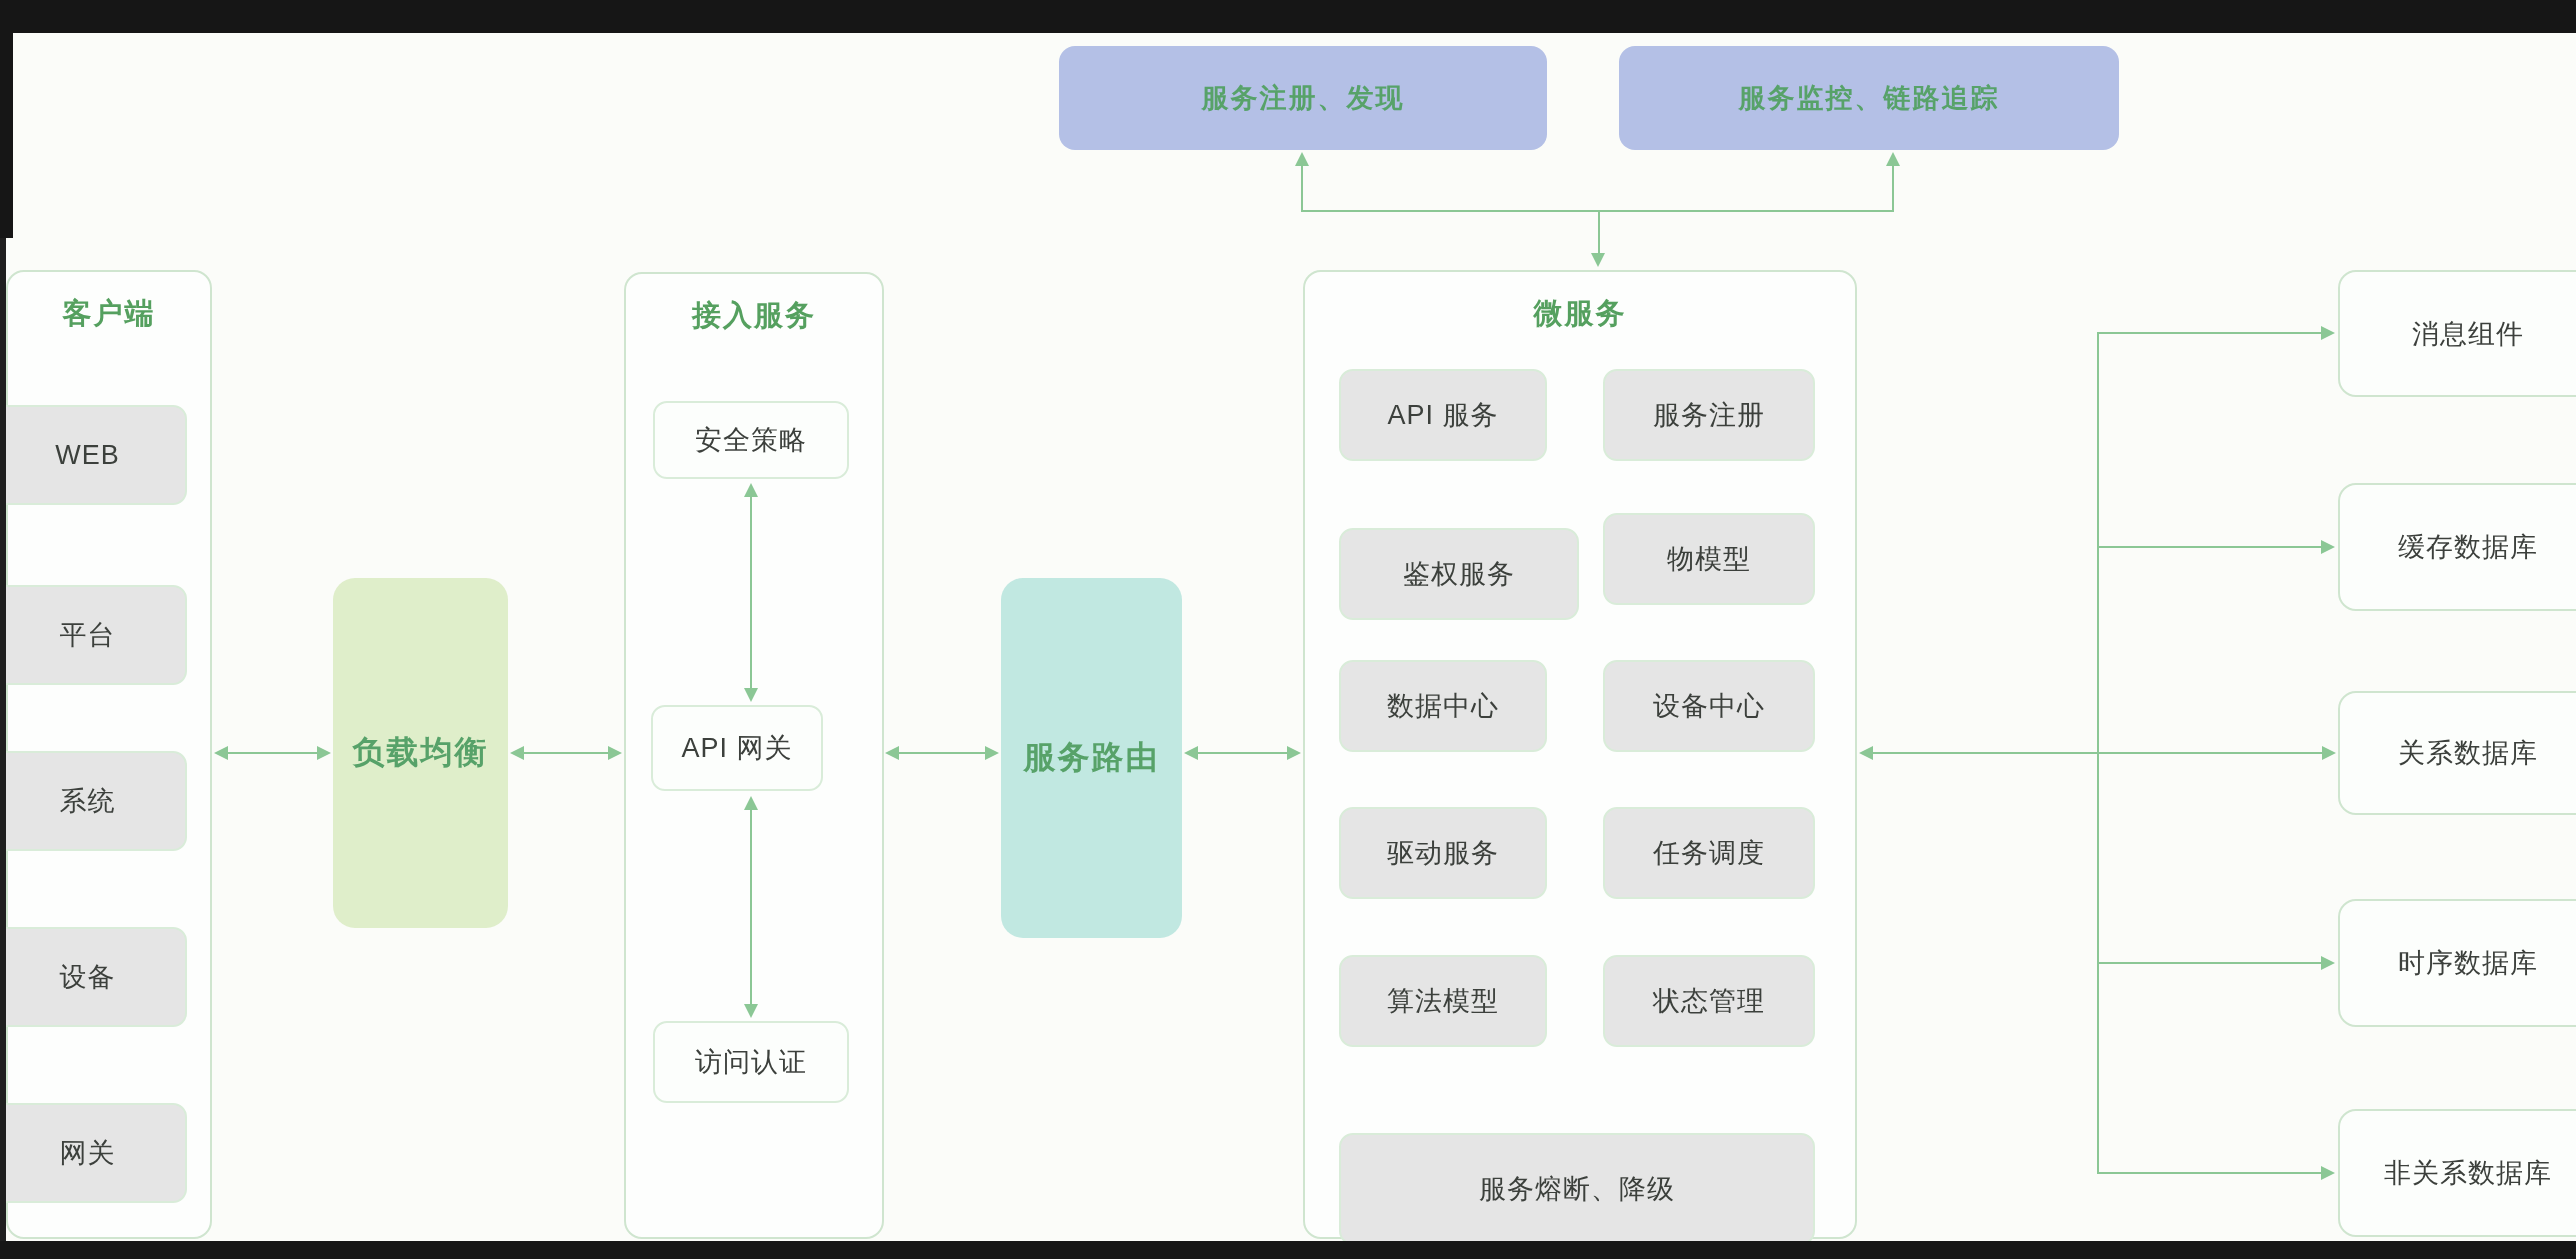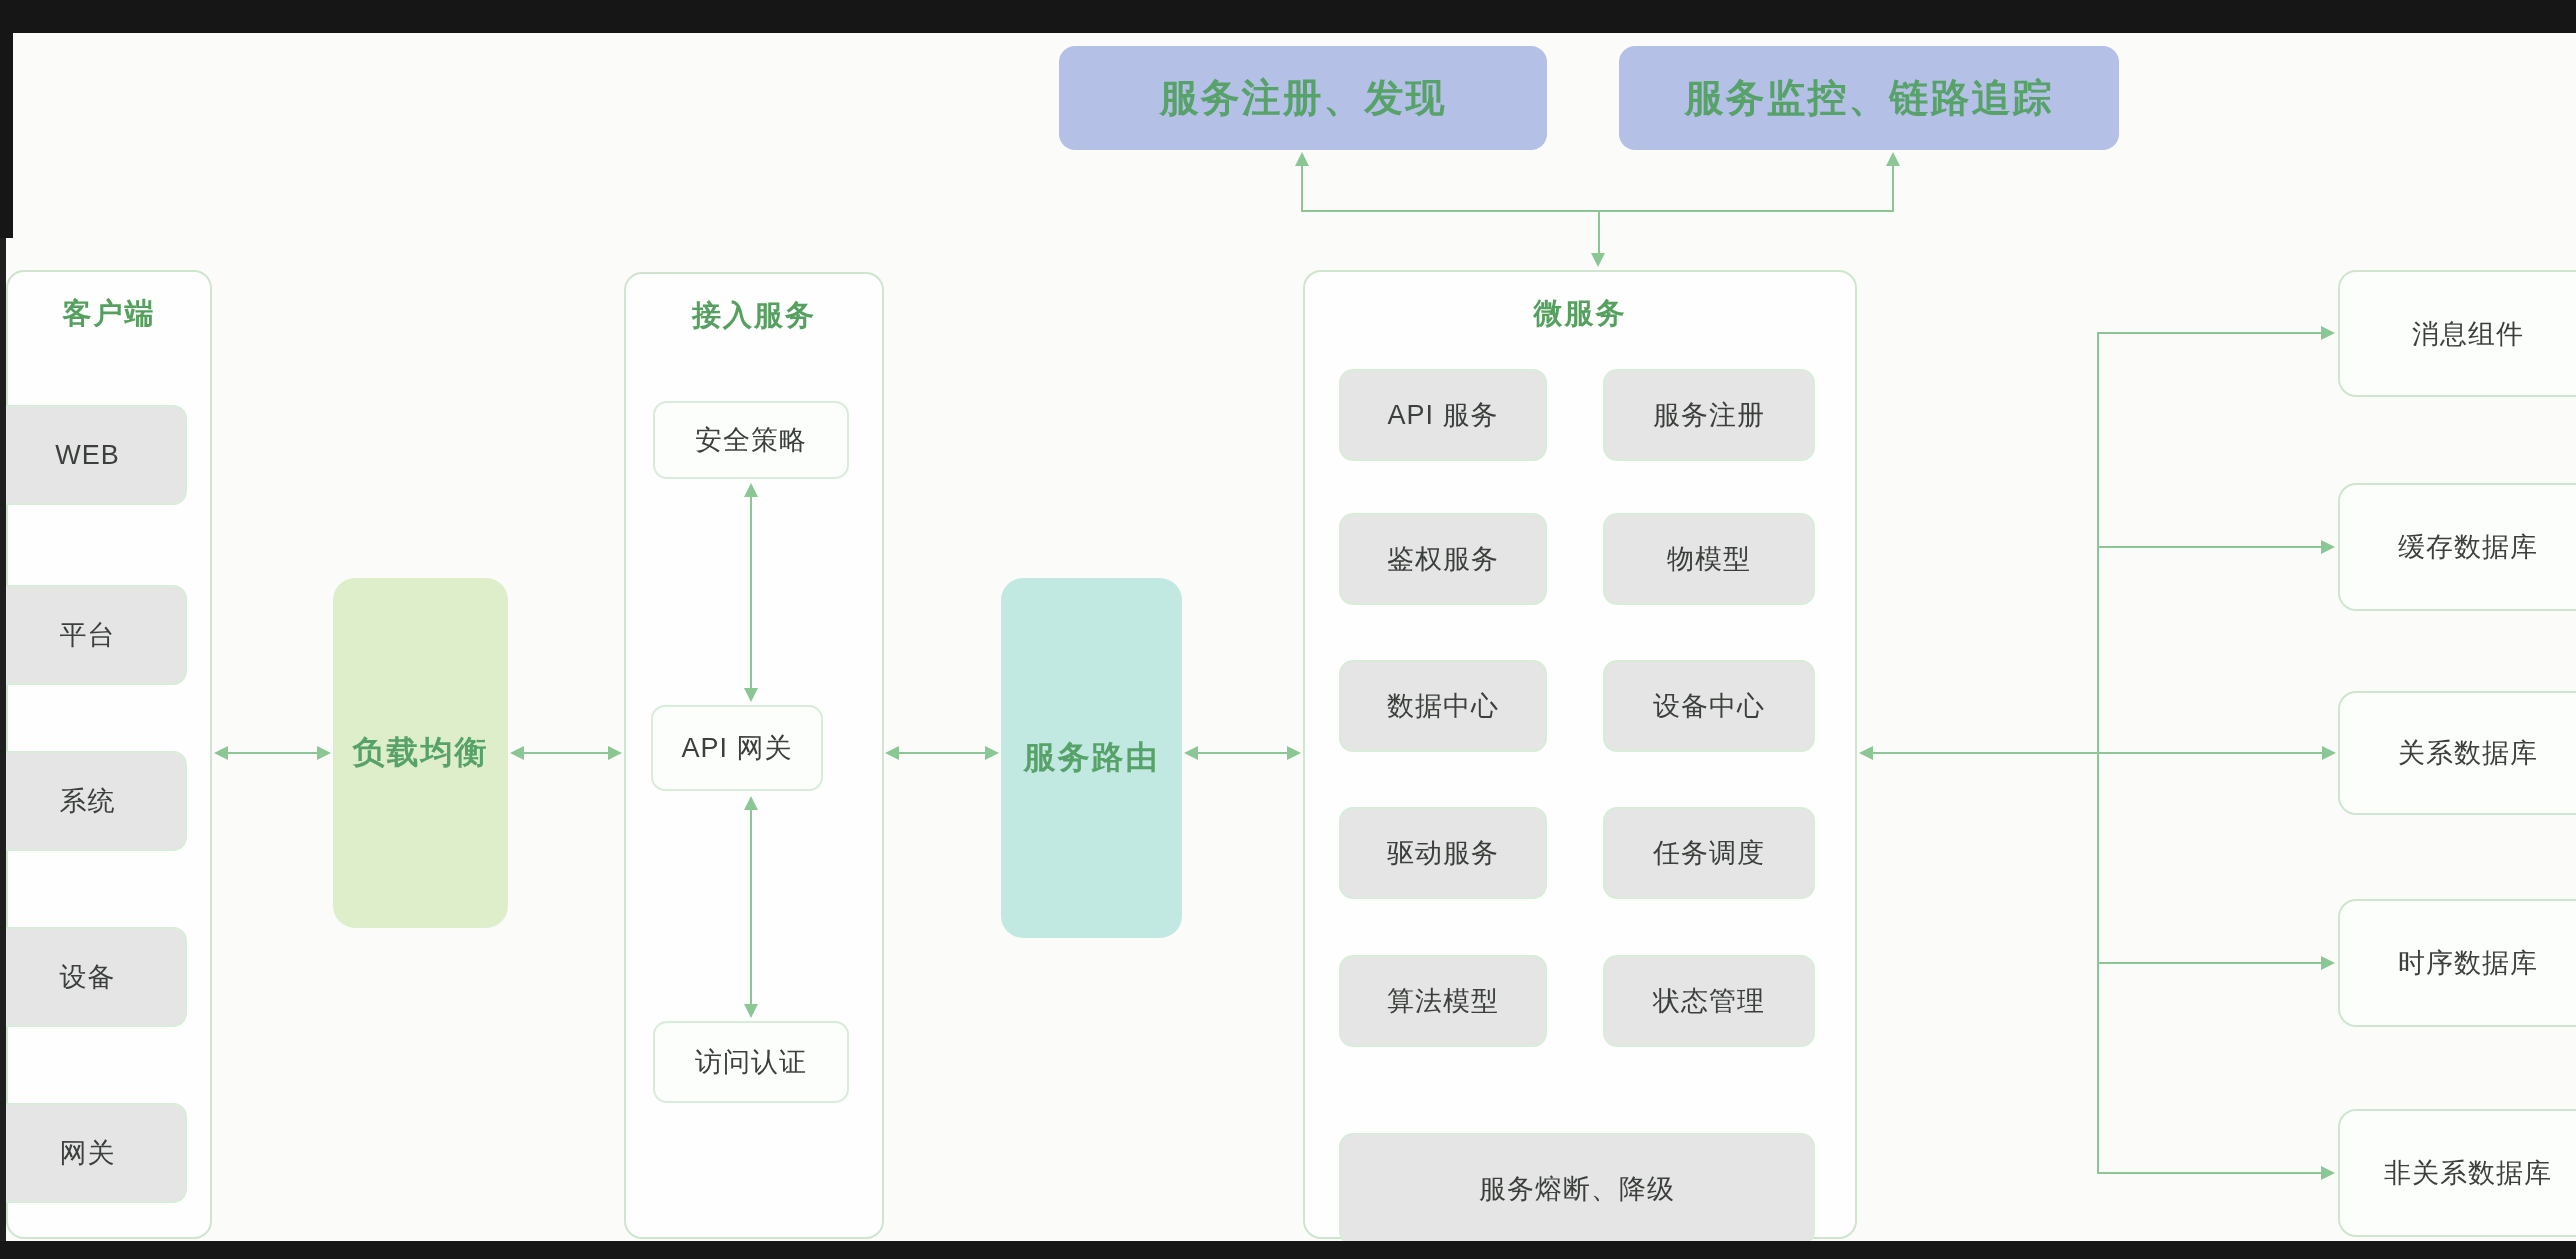--- a/index.html
+++ b/index.html
@@ -46,7 +46,7 @@
   .banner{
     position:absolute;border-radius:16px;background:#b4c0e6;
     display:flex;align-items:center;justify-content:center;
-    color:var(--green-bold);font-size:39px;font-weight:bold;letter-spacing:2px;
+    color:var(--green-bold);font-size:27px;font-weight:bold;letter-spacing:2px;
   }
   
   .hl{position:absolute;height:2px;background:var(--arrow);}

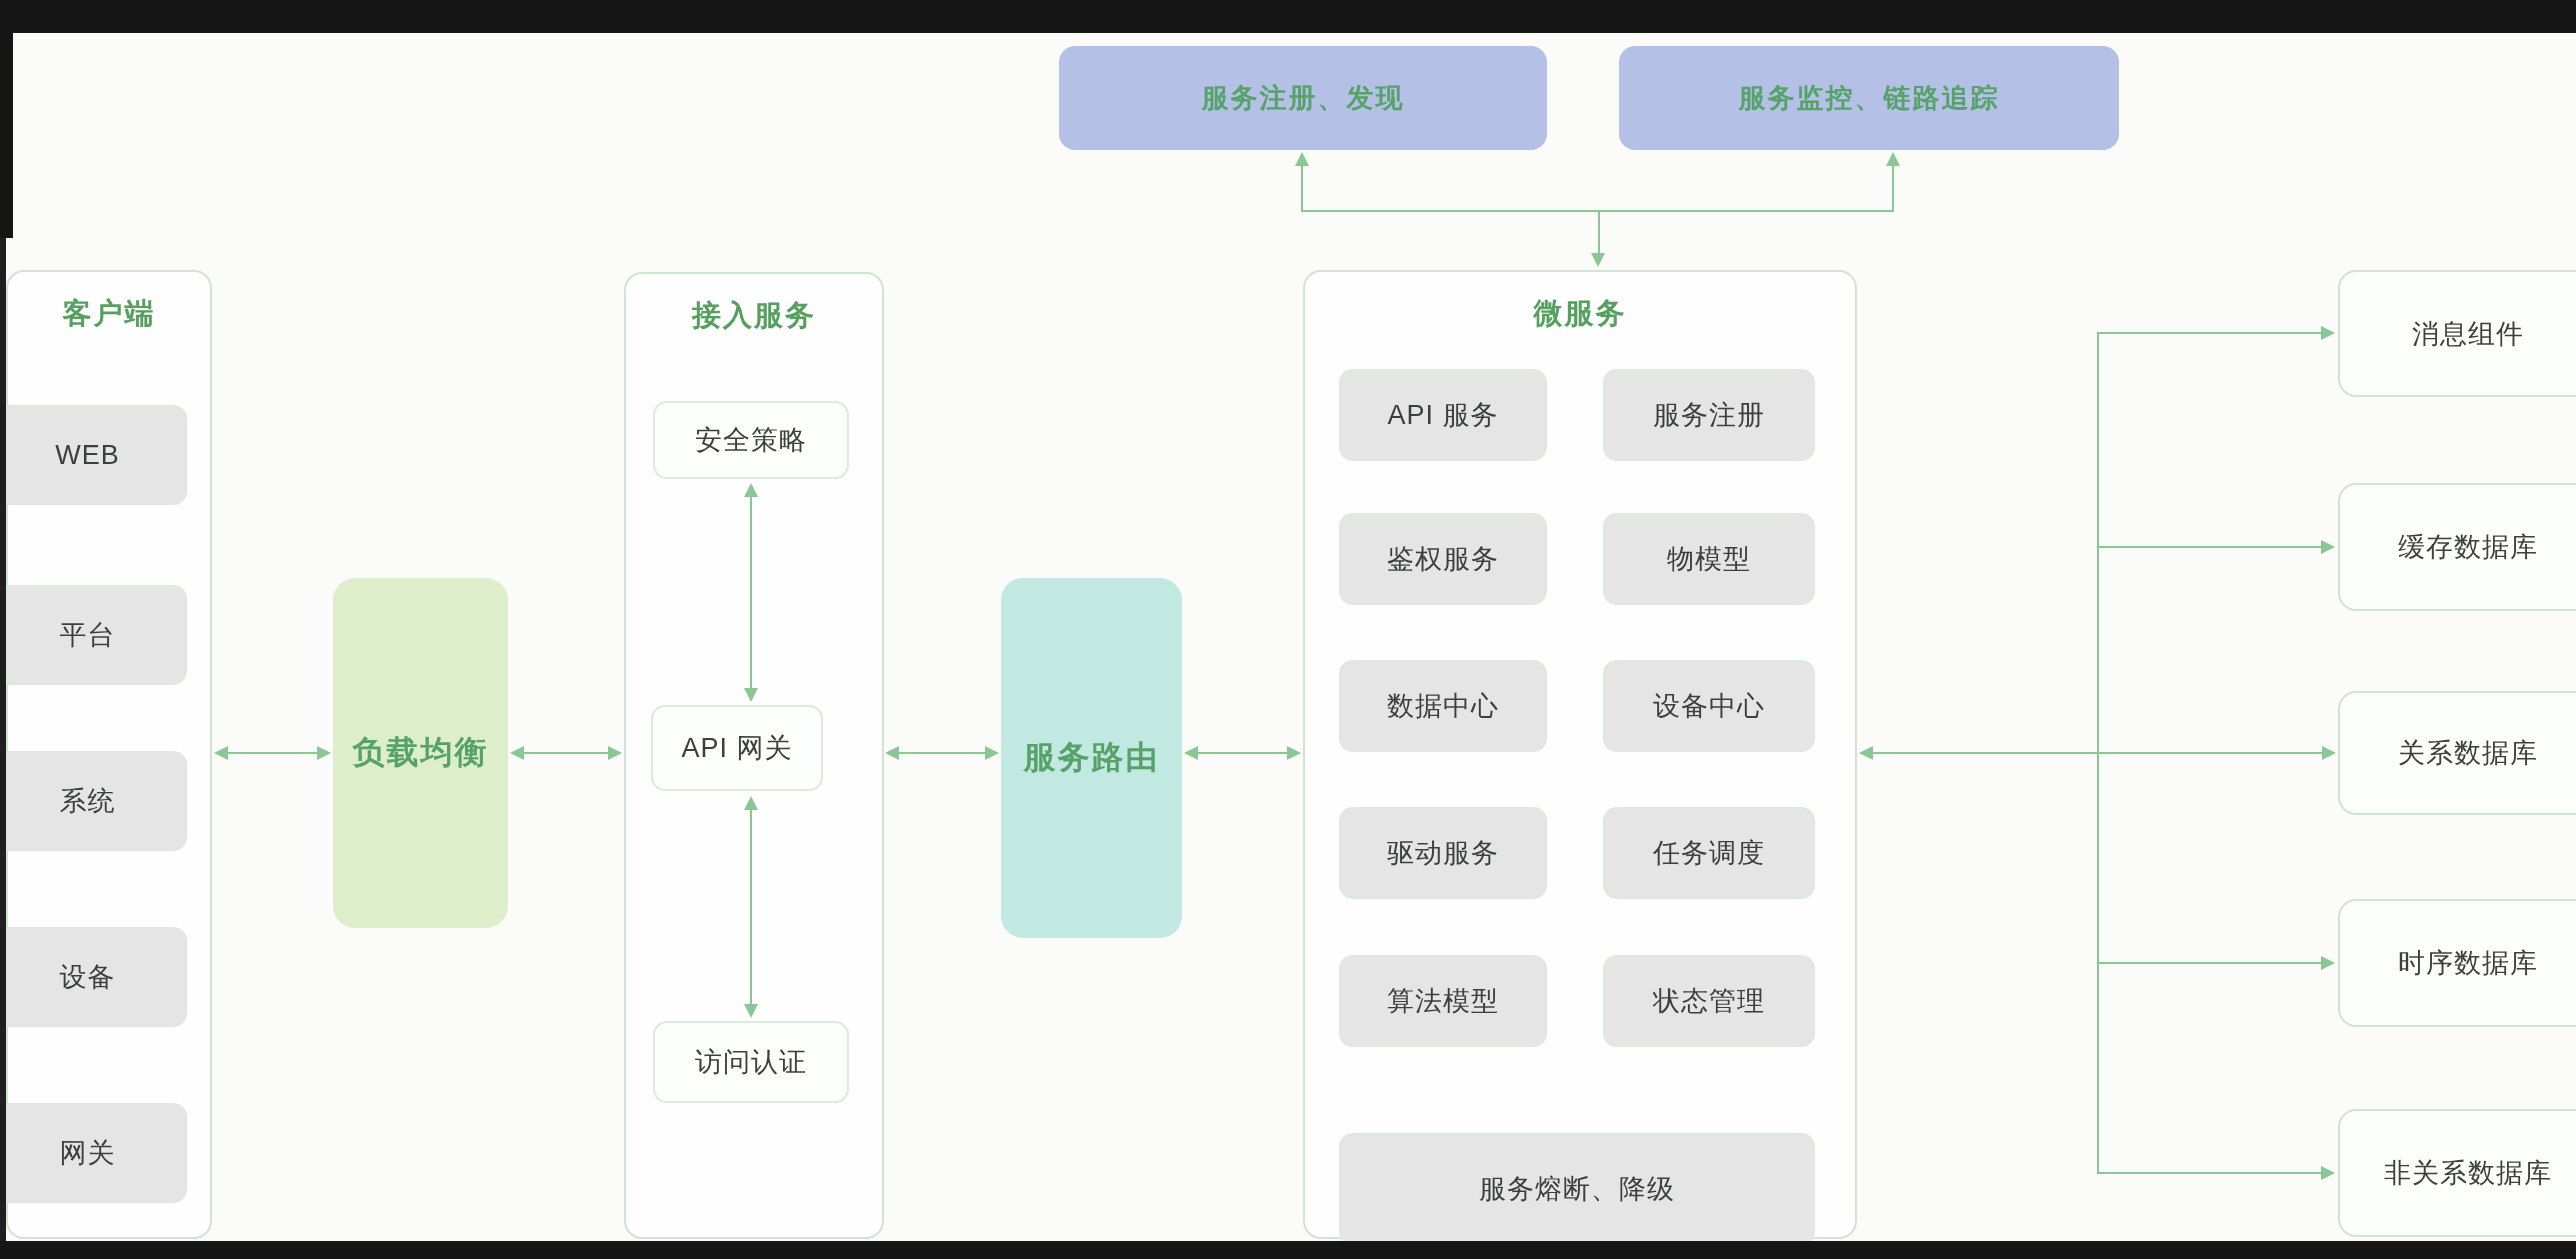--- a/index.html
+++ b/index.html
@@ -155,7 +155,7 @@
   <div class="node" style="left:1603px;top:369px;width:212px;height:92px">
     <span>服务注册</span>
     </div>
-  <div class="node" style="left:1339px;top:513px;width:208px;height:92px">
+  <div class="node" style="left:1339px;top:528px;width:240px;height:92px">
     <span>鉴权服务</span>
     </div>
   <div class="node" style="left:1603px;top:513px;width:212px;height:92px">

